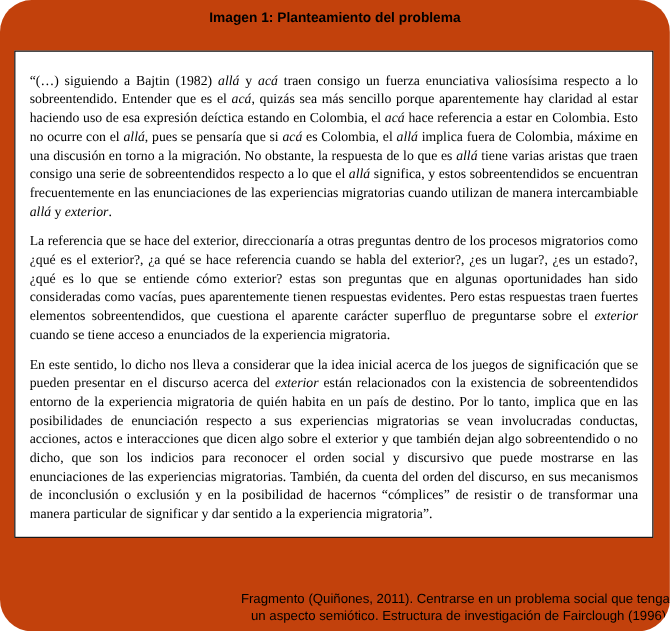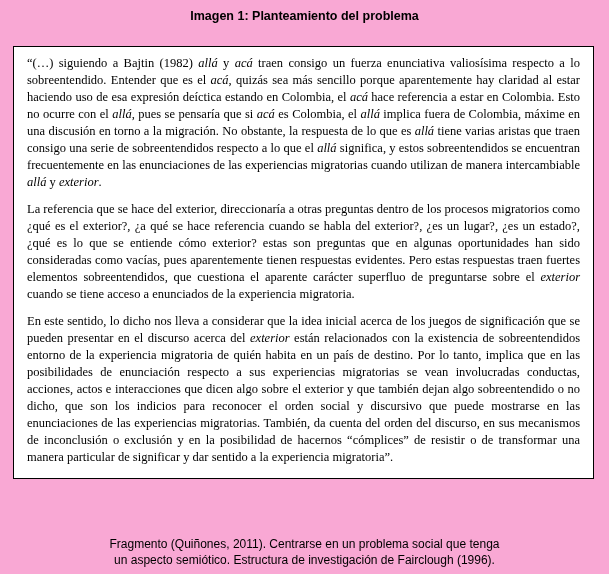--- a/index.html
+++ b/index.html
@@ -11,9 +11,10 @@
     position: relative;
     width: 609px;
     height: 574px;
-    background: #f9a8d4;
+    background: #c2410c;
     color: #000000;
     overflow: hidden;
+    border-radius: 29px;
   }
   .figure-title {
     padding-top: 8px;

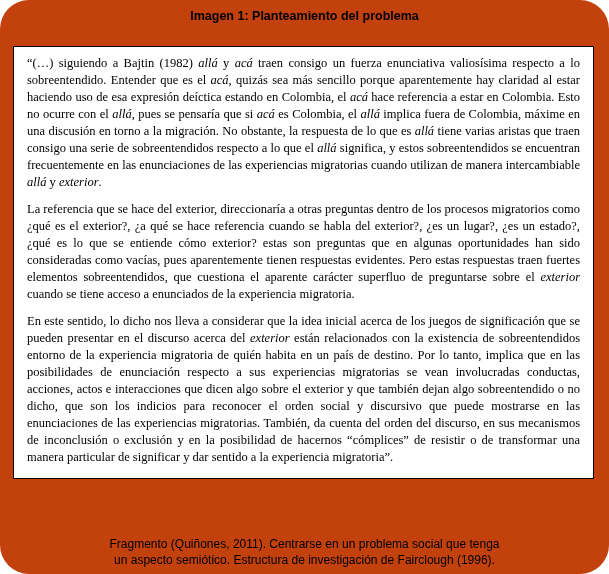--- a/index.html
+++ b/index.html
@@ -33,7 +33,7 @@
     box-sizing: border-box;
     border: 1.5px solid #000000;
     background: #ffffff;
-    padding: 8px 13px 12px 13px;
+    padding: 18px 13px 12px 13px;
   }
   .quote-paragraph {
     margin: 0 0 10px 0;

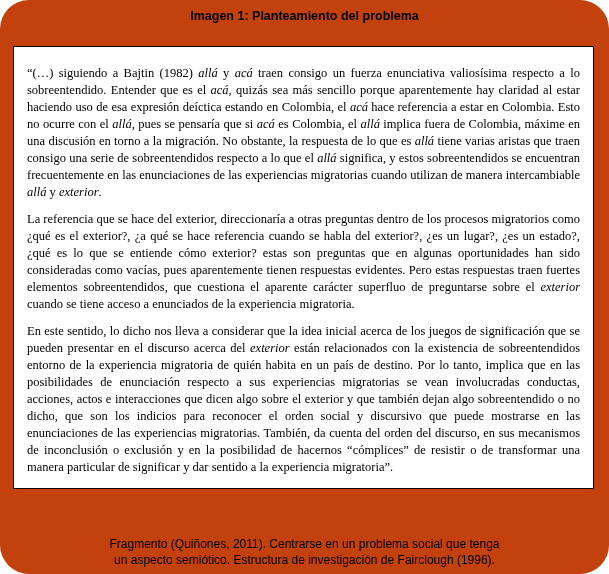--- a/index.html
+++ b/index.html
@@ -54,7 +54,7 @@
     left: 0;
     top: 537px;
     width: 609px;
-    text-align: center;
+    text-align: right;
     font-family: "Liberation Sans", sans-serif;
     font-size: 12px;
     line-height: 15.5px;

